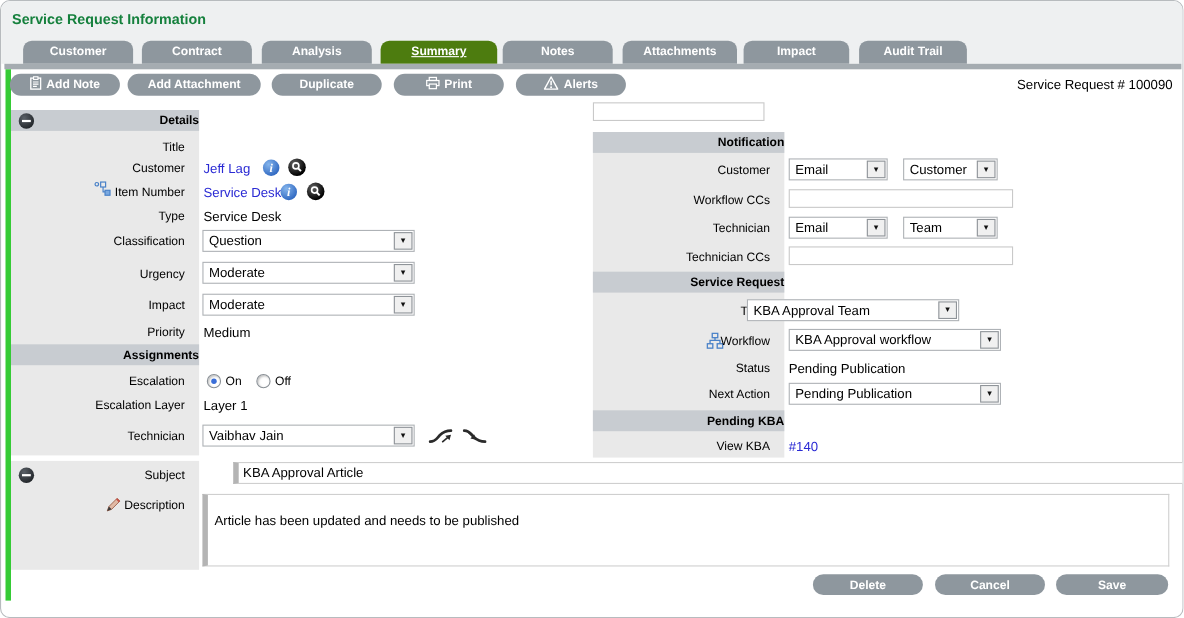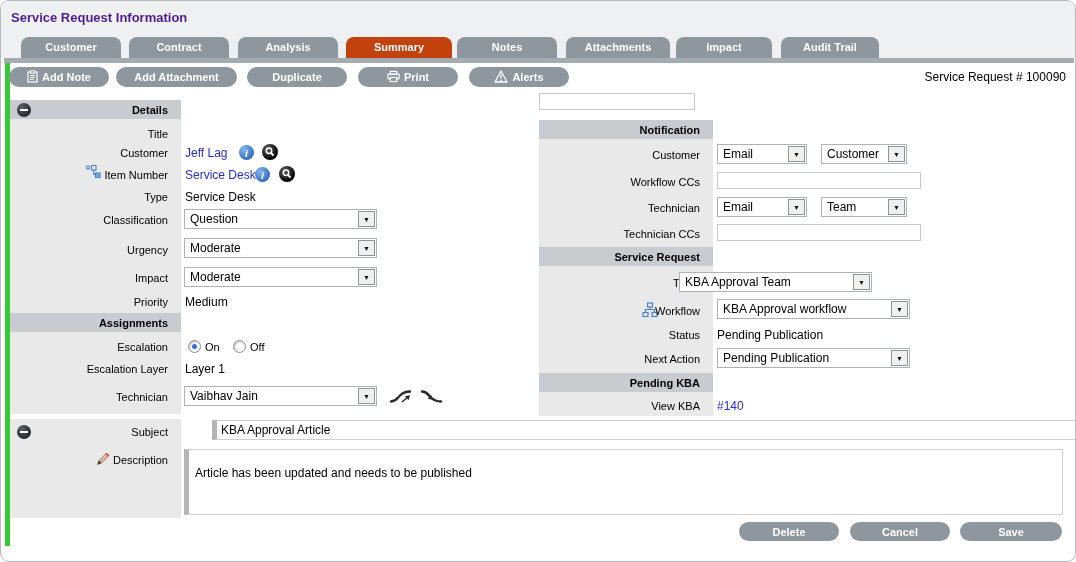--- a/index.html
+++ b/index.html
@@ -9,7 +9,7 @@
     border:1px solid #b7bbbe; border-radius:9px; overflow:hidden;
   }
   .titlebar { position:absolute; left:0; top:0; width:100%; height:57px; background:#eef0f1; }
-  .page-title { position:absolute; left:10px; top:9px; font-size:13px; font-weight:bold; color:#4c1d95; }
+  .page-title { position:absolute; left:10px; top:9px; font-size:13px; font-weight:bold; color:#15803d; }
   .tab { position:absolute; top:36px; height:21px; background:#8e979e; border-radius:8px 8px 0 0;
          color:#fff; font-size:11px; font-weight:bold; text-align:center; line-height:21px; cursor:default; }
   .tab.active { background:#c2410c; }

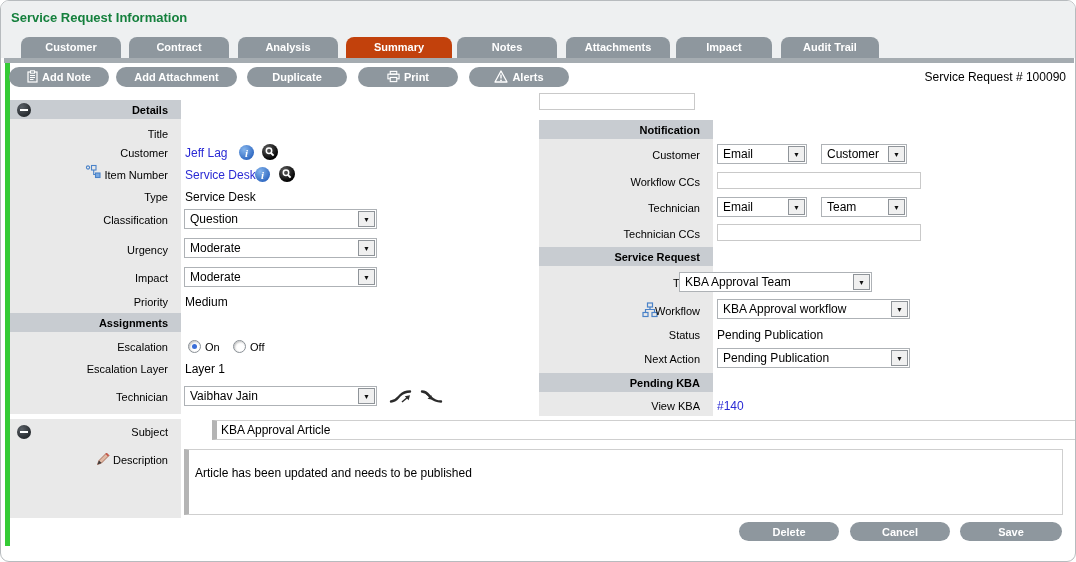--- a/index.html
+++ b/index.html
@@ -12,7 +12,7 @@
   .page-title { position:absolute; left:10px; top:9px; font-size:13px; font-weight:bold; color:#15803d; }
   .tab { position:absolute; top:36px; height:21px; background:#8e979e; border-radius:8px 8px 0 0;
          color:#fff; font-size:11px; font-weight:bold; text-align:center; line-height:21px; cursor:default; }
-  .tab.active { background:#c2410c; }
+  .tab.active { background:#4d7c0f;text-decoration:underline; }
   .tabbar { position:absolute; left:3px; top:57px; width:1070px; height:5px; background:#a5acb1; }
   .greenbar { position:absolute; left:4px; top:62px; width:5px; height:483px; background:#35cb35; }
 

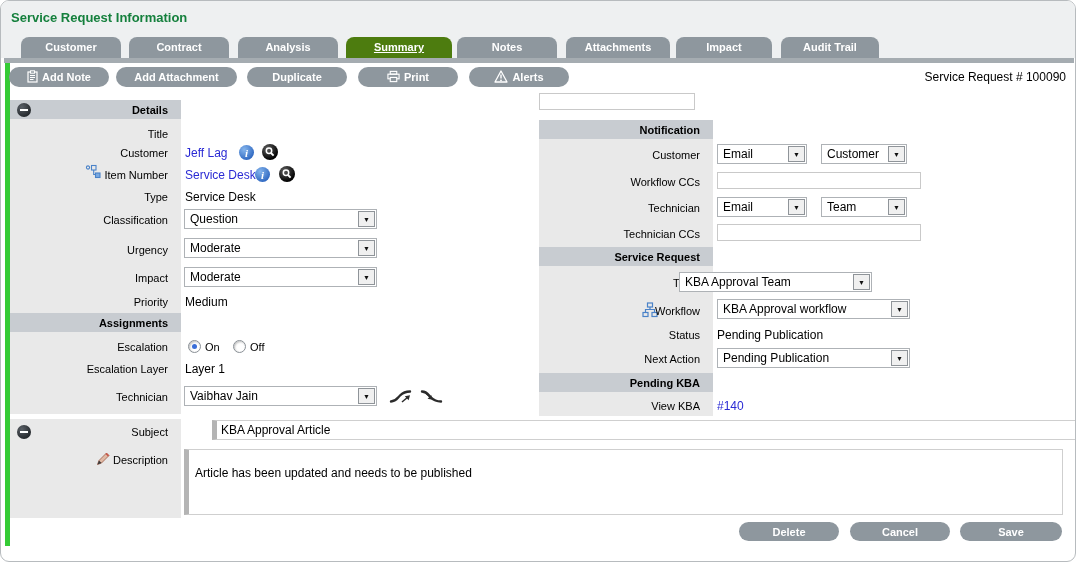--- a/index.html
+++ b/index.html
@@ -24,7 +24,7 @@
 
   .panel { position:absolute; background:#e9e9e9; }
   .sec-header { position:absolute; background:#c8ccd1; font-size:11px; font-weight:bold; color:#000;
-                display:flex; align-items:center; justify-content:flex-end; padding-right:13px; }
+                display:flex; align-items:center; justify-content:flex-end; }
   .lbl { position:absolute; font-size:11px; color:#000; text-align:right; }
   .val { position:absolute; font-size:12px; color:#000; white-space:nowrap; }
   .link { position:absolute; font-size:12px; color:#2a2ad4; white-space:nowrap; cursor:pointer; }

